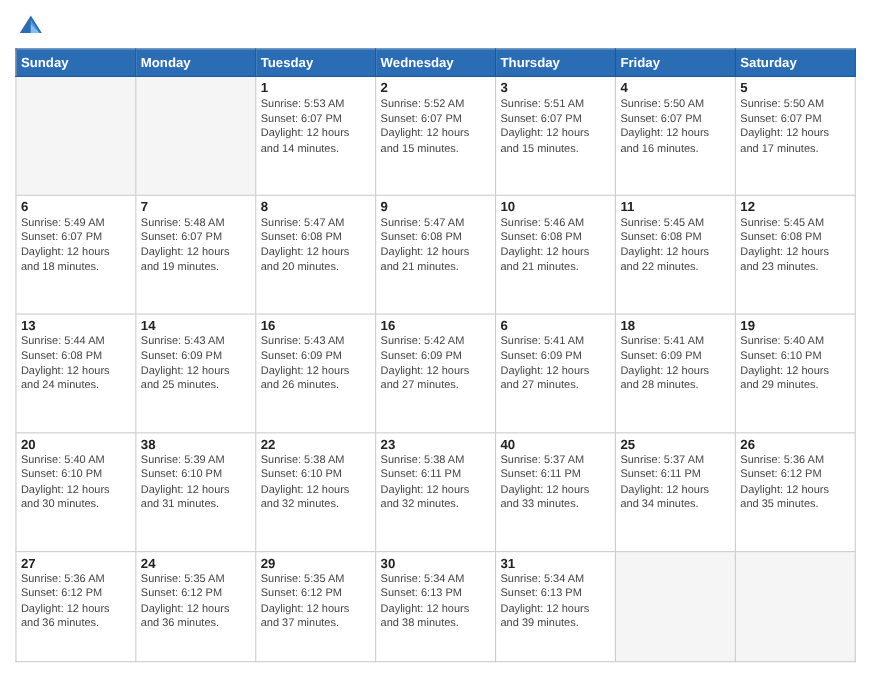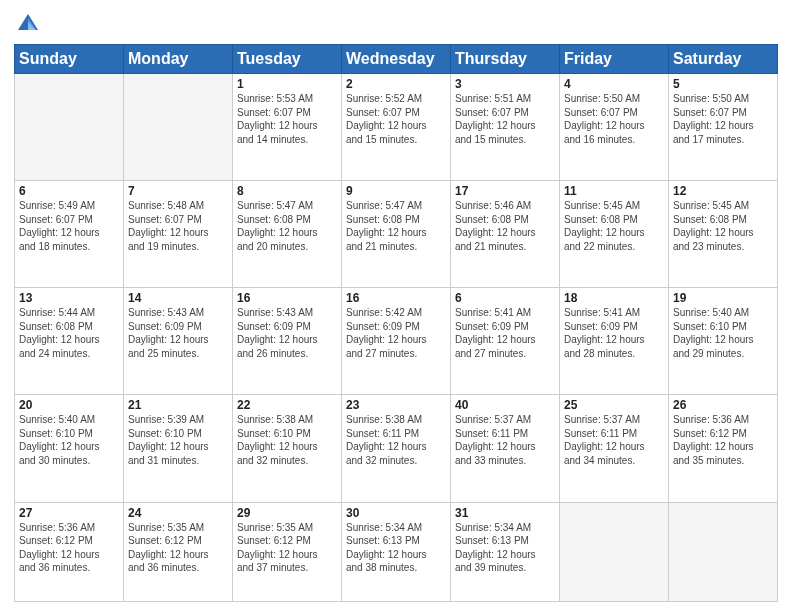--- a/index.html
+++ b/index.html
@@ -68,7 +68,7 @@
     .calendar th {
       background: #2a6db5;
       color: #fff;
-      font-size: 16px;
+      font-size: 12px;
       font-weight: bold;
       padding: 5px 4px;
       text-align: left;

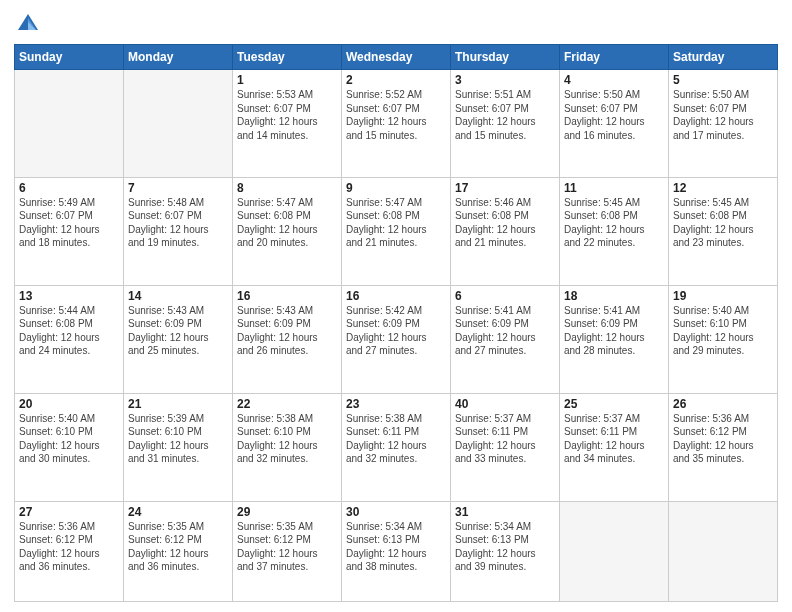--- a/index.html
+++ b/index.html
@@ -179,7 +179,7 @@
             <div class="day-info">Sunrise: 5:47 AM<br>Sunset: 6:08 PM<br>Daylight: 12 hours and 21 minutes.</div>
           </td>
           <td>
-            <span class="day-number">17</span>
+            <span class="day-number">10</span>
             <div class="day-info">Sunrise: 5:46 AM<br>Sunset: 6:08 PM<br>Daylight: 12 hours and 21 minutes.</div>
           </td>
           <td>

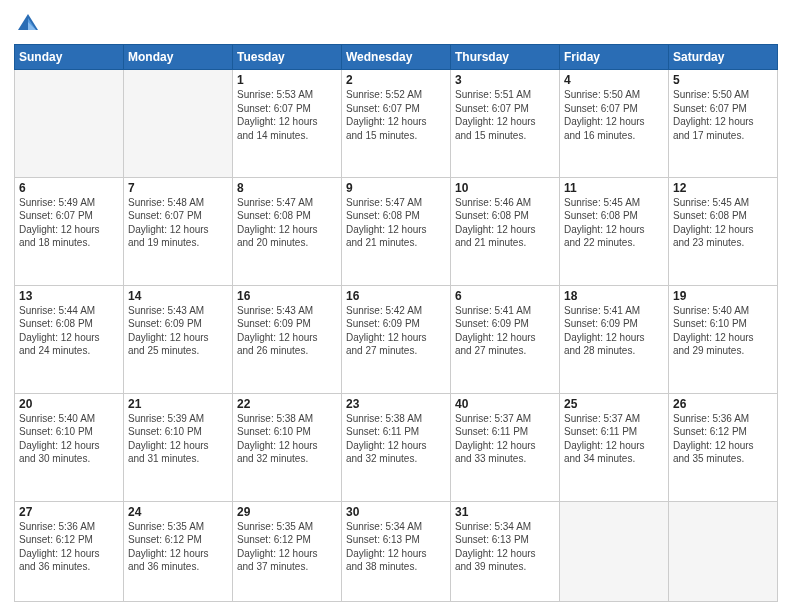--- a/index.html
+++ b/index.html
@@ -227,7 +227,7 @@
             <div class="day-info">Sunrise: 5:40 AM<br>Sunset: 6:10 PM<br>Daylight: 12 hours and 30 minutes.</div>
           </td>
           <td>
-            <span class="day-number">21</span>
+            <span class="day-number">38</span>
             <div class="day-info">Sunrise: 5:39 AM<br>Sunset: 6:10 PM<br>Daylight: 12 hours and 31 minutes.</div>
           </td>
           <td>

